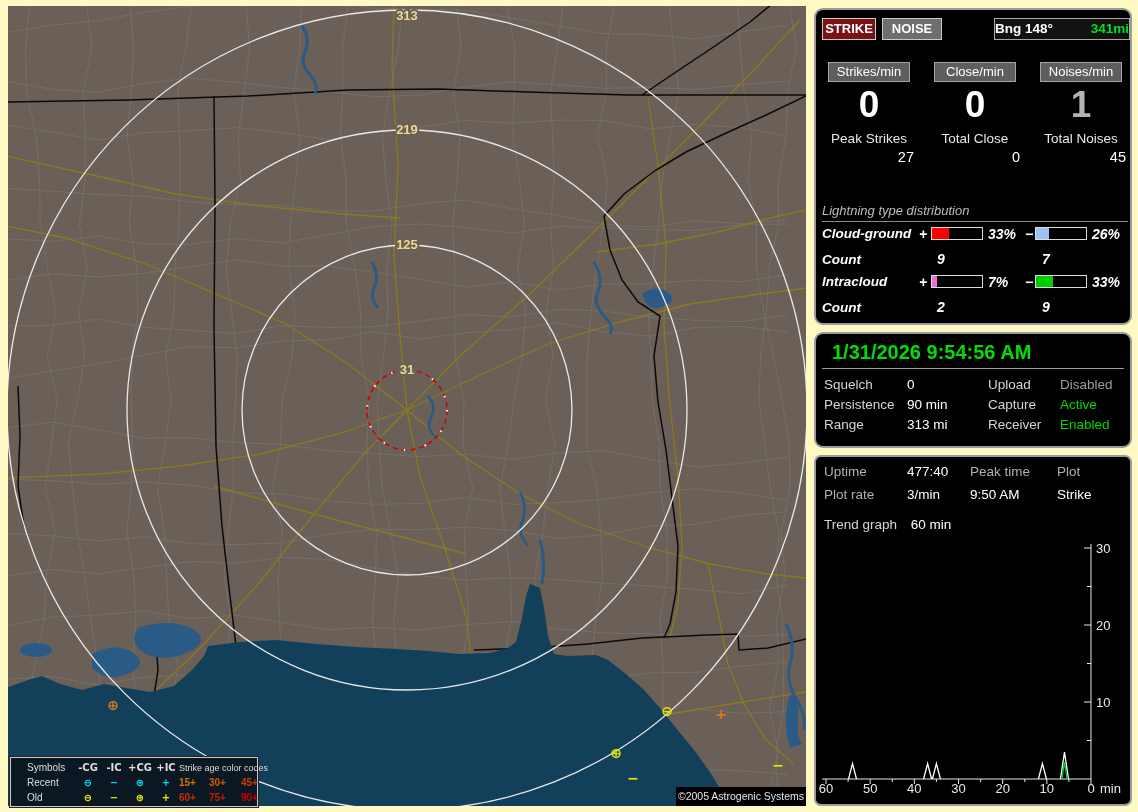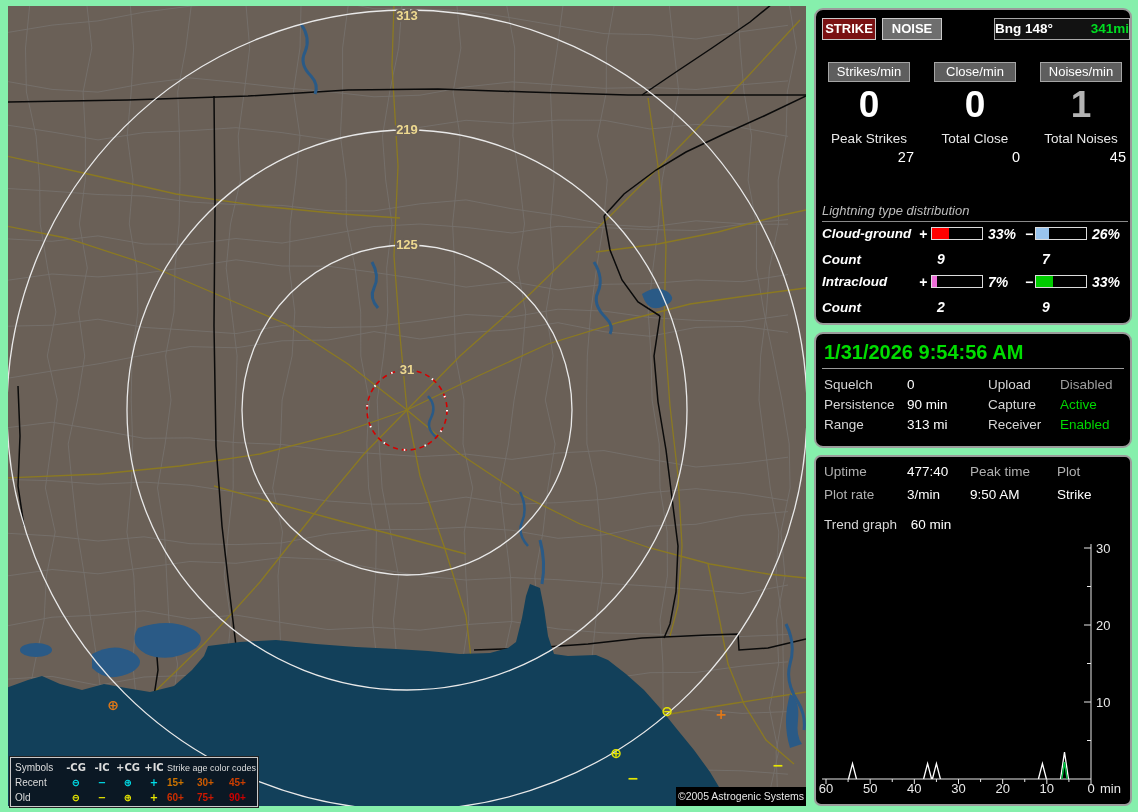--- a/index.html
+++ b/index.html
@@ -4,7 +4,7 @@
 <style>
   html,body{margin:0;padding:0;background:#000;}
   *{box-sizing:border-box;font-family:"Liberation Sans",sans-serif;}
-  #stage{position:relative;width:1138px;height:812px;background:#86efac;overflow:hidden;}
+  #stage{position:relative;width:1138px;height:812px;background:#fef9c3;overflow:hidden;}
   
   #map-wrap{position:absolute;left:8px;top:6px;width:798px;height:800px;background:#6a6057;}
   #map-svg{position:absolute;left:0;top:0;}

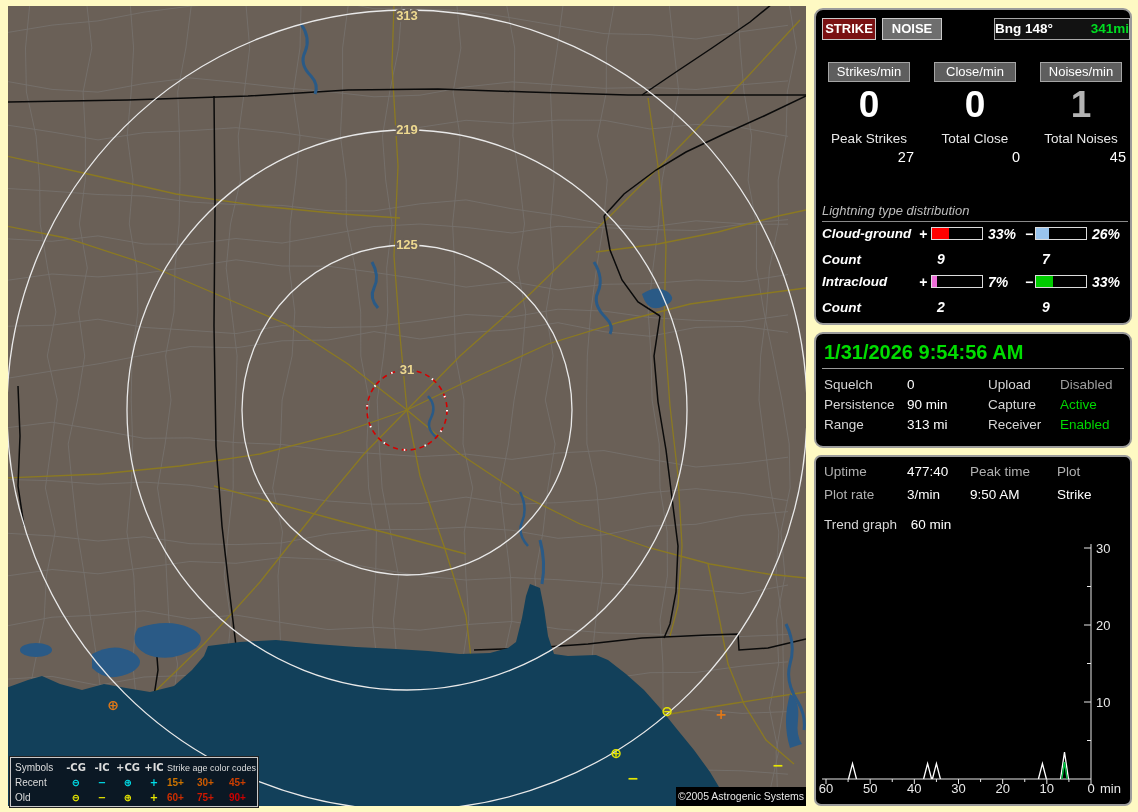--- a/index.html
+++ b/index.html
@@ -47,7 +47,7 @@
   .crow .dlab{font-weight:bold;}
   .cnum{position:absolute;top:3px;color:#fff;font-weight:bold;font-size:14px;}
   
-  #clock{color:#00dd00;font-size:20px;font-weight:bold;padding:7px 8px 4px 8px;white-space:nowrap;}
+  #clock{color:#00dd00;font-size:20px;font-weight:bold;padding:7px 8px 4px 16px;white-space:nowrap;}
   #clock-hr{border:0;border-top:1px solid #9b9b9b;margin:0 6px;}
   .setrow{position:absolute;left:8px;width:300px;display:grid;grid-template-columns:83px 81px 72px 64px;font-size:13.5px;}
   .slab{color:#d6d6d6;} .sval{color:#fff;}

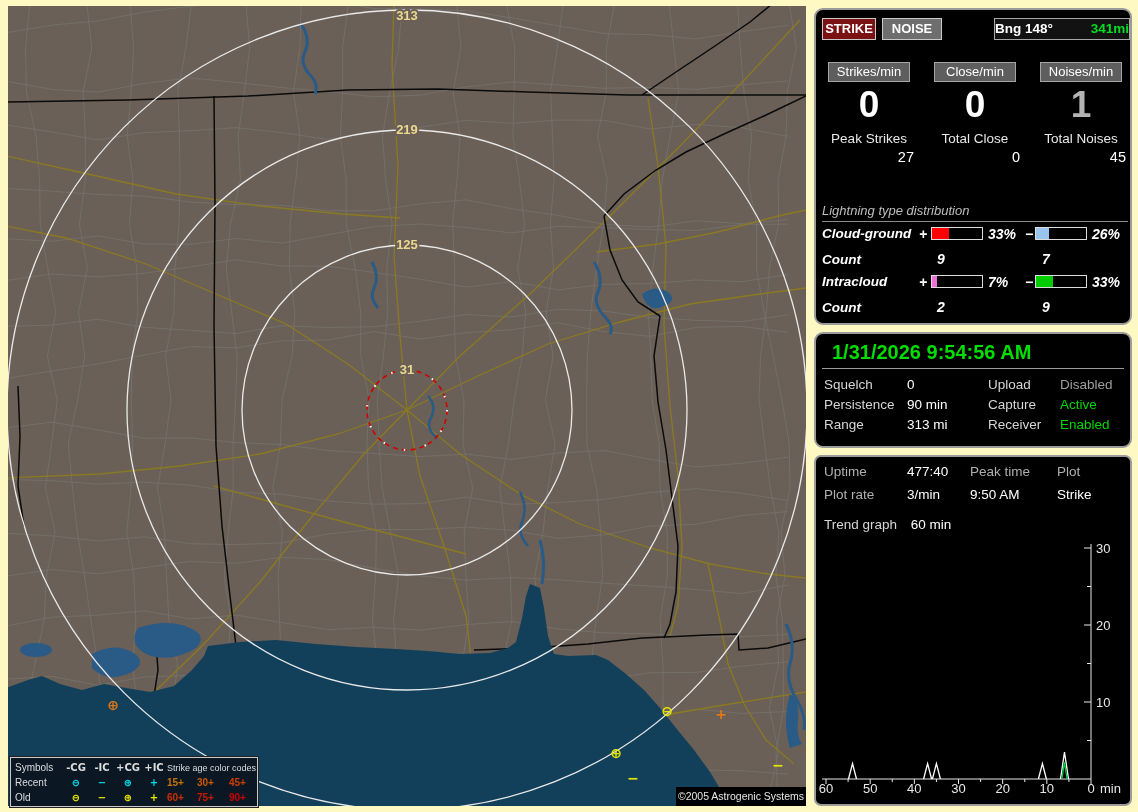--- a/index.html
+++ b/index.html
@@ -9,7 +9,7 @@
   #map-wrap{position:absolute;left:8px;top:6px;width:798px;height:800px;background:#6a6057;}
   #map-svg{position:absolute;left:0;top:0;}
   .legend{position:absolute;left:2px;top:751px;width:248px;height:50px;background:#0b1824;
-          border:1px solid #c9c9c9;outline:1px solid #222;font-size:10px;color:#dcdcdc;padding:2px 4px;}
+          border:1px solid #c9c9c9;outline:1px solid #222;font-size:10px;color:#dcdcdc;padding:2px 16px;}
   .lg-row{display:grid;grid-template-columns:48px 26px 26px 26px 26px 30px 32px 26px;height:15px;align-items:center;}
   .lg-age-head{grid-column:6 / span 3;font-size:9px;white-space:nowrap;}
   .lg-sym{text-align:center;font-family:"DejaVu Sans",sans-serif;font-weight:bold;}

